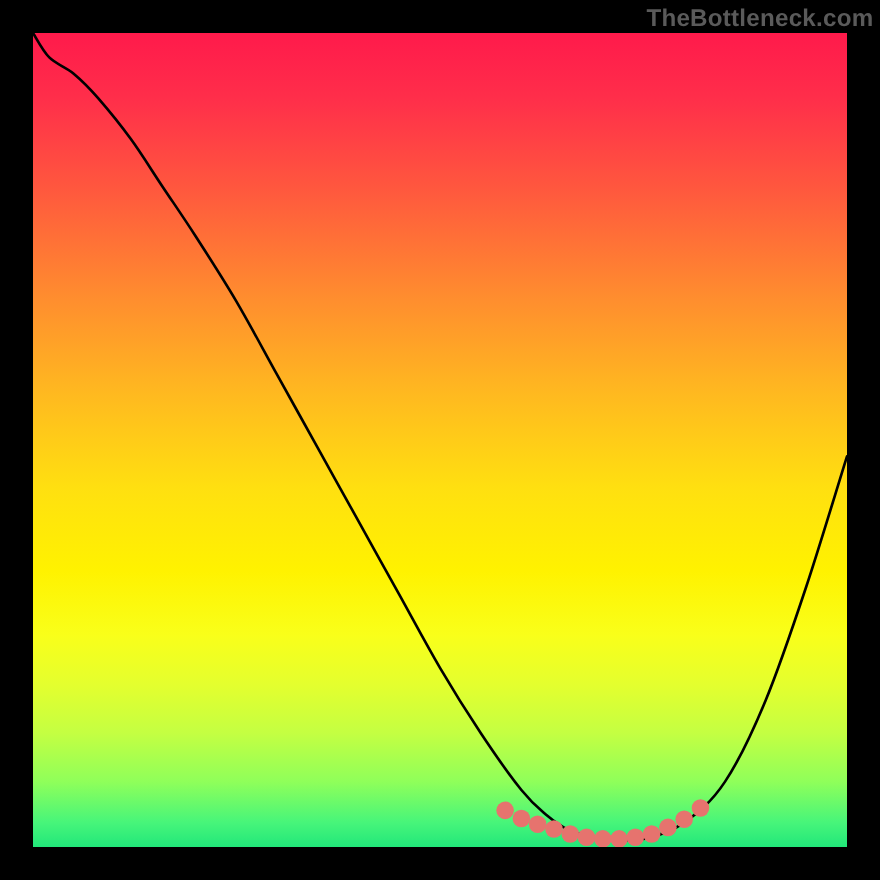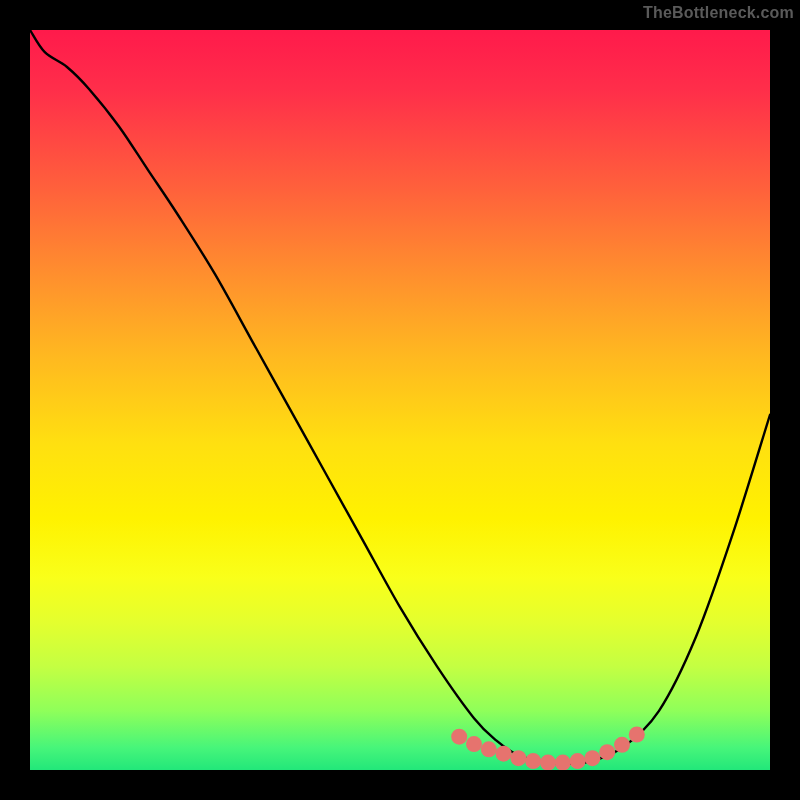--- a/index.html
+++ b/index.html
@@ -43,7 +43,7 @@
     position: absolute;
     top: 4px;
     right: 6px;
-    font-size: 16px;
+    font-size: 22px;
     font-weight: 600;
     color: #5a5a5a;
     letter-spacing: 0.2px;

